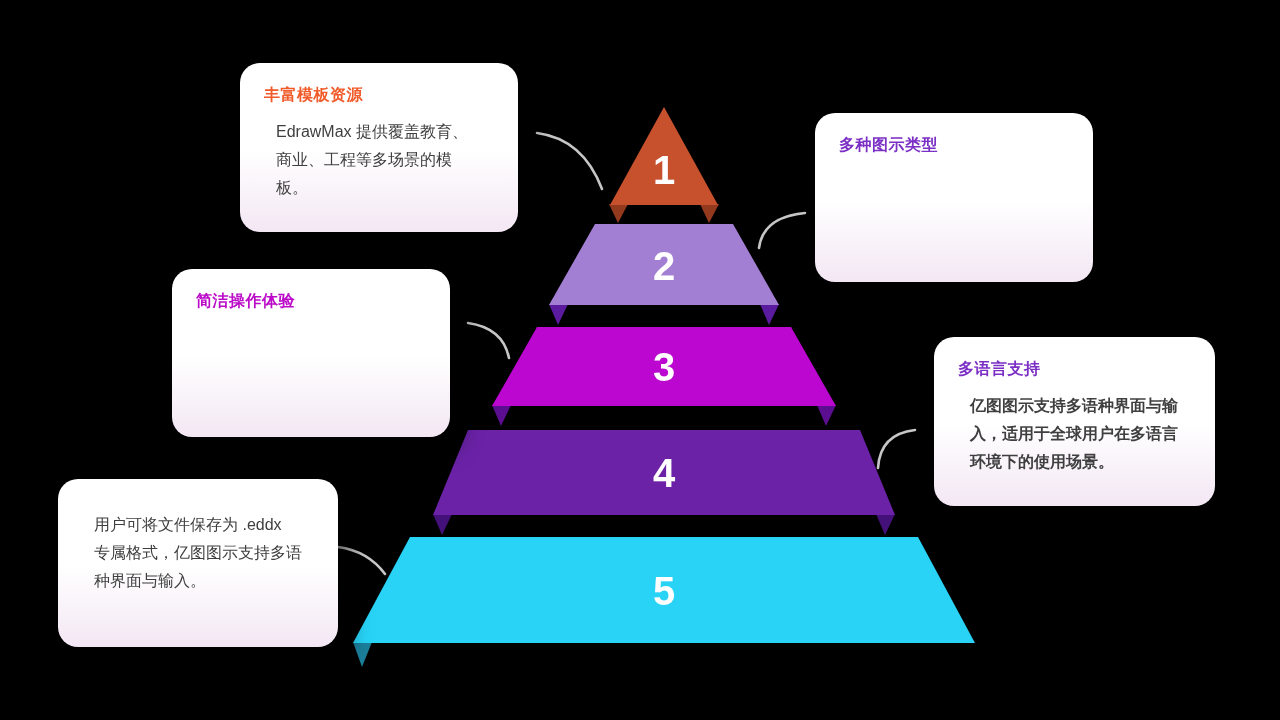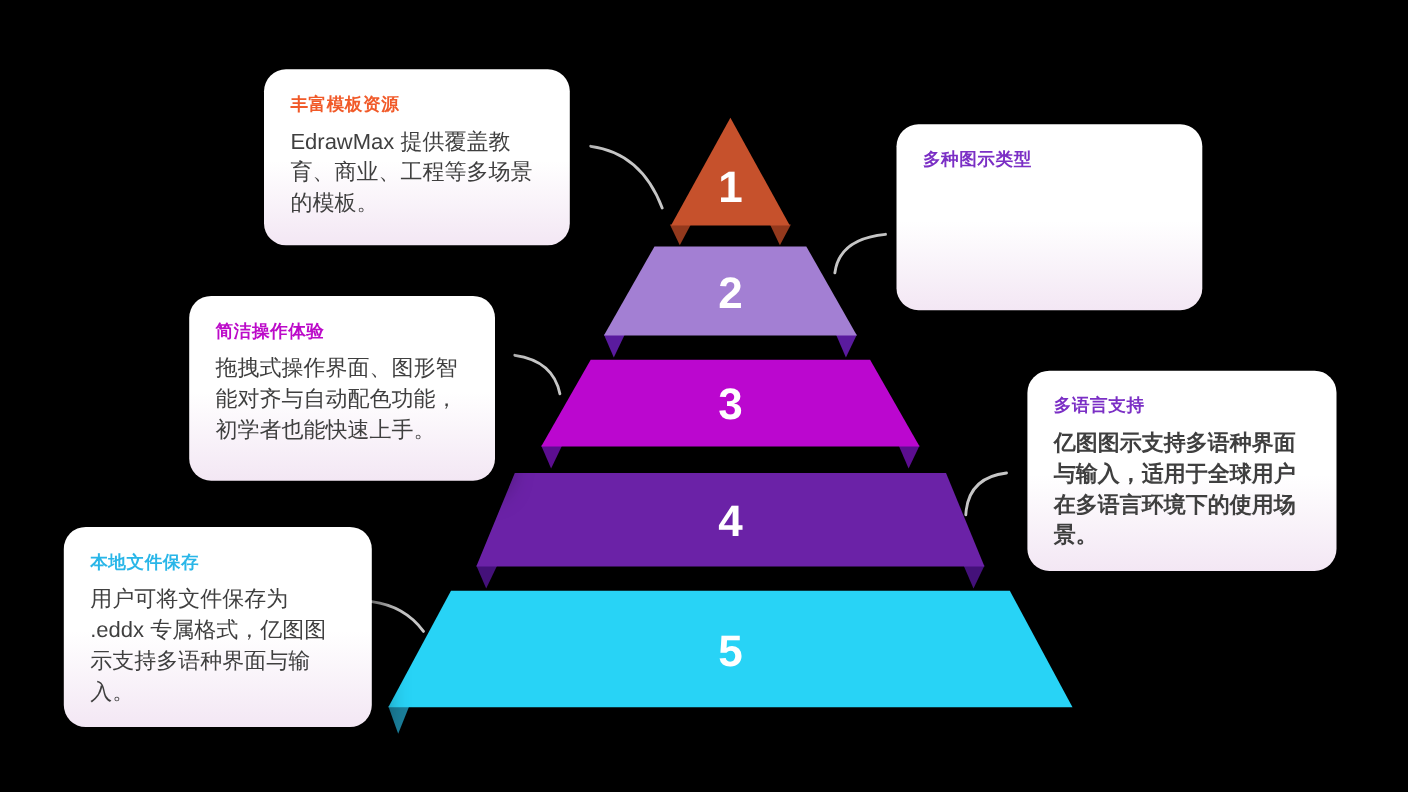--- a/index.html
+++ b/index.html
@@ -36,8 +36,8 @@
     letter-spacing:0.5px;
   }
   .card p {
-    margin:0;
-    font-size:20px;
+    margin:12px;
+    font-size:16px;
     line-height:28px;
   }
 

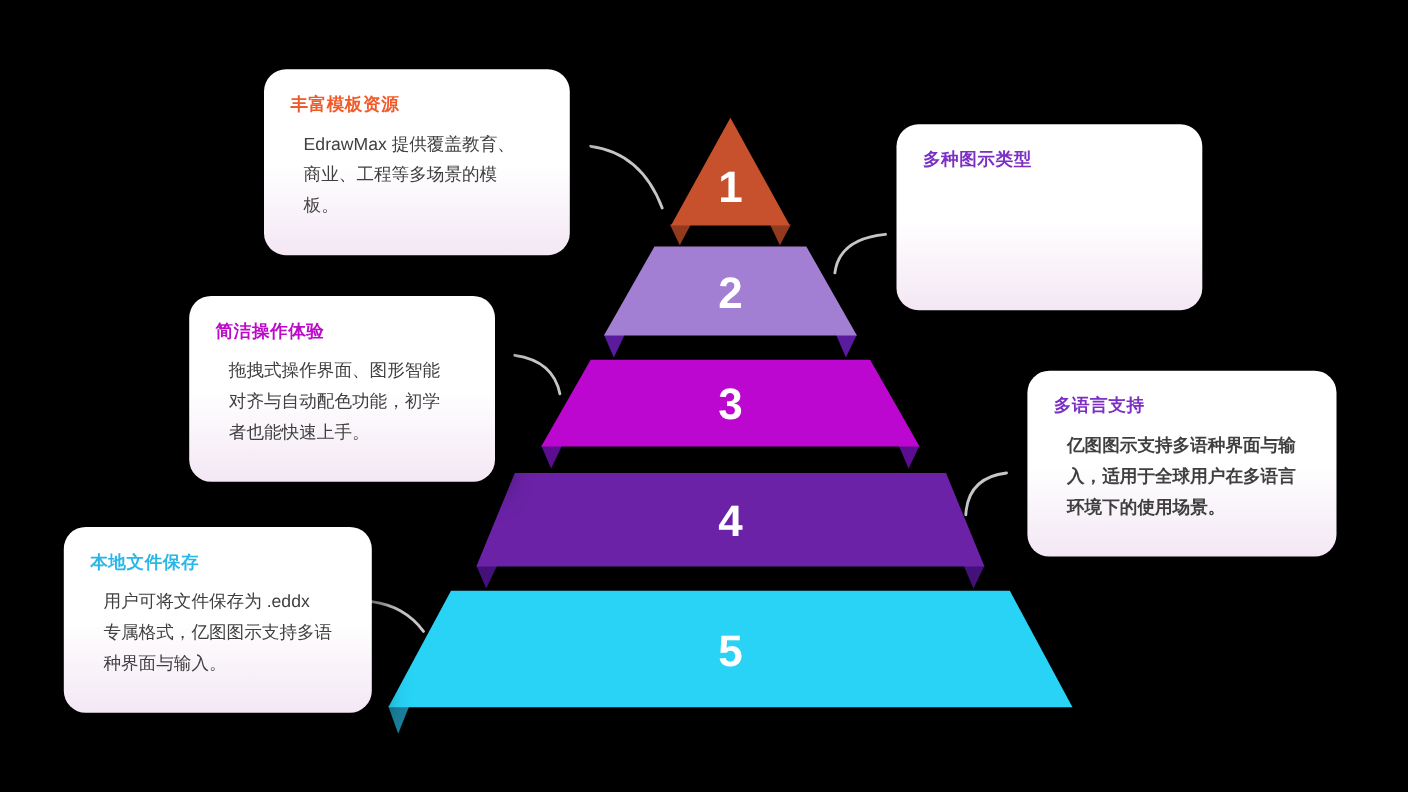--- a/index.html
+++ b/index.html
@@ -108,7 +108,6 @@
 
   <div class="card card-3">
     <h2 style="color: rgb(188, 10, 201);">简洁操作体验</h2>
-    <p style="color: rgb(63, 63, 63);">拖拽式操作界面、图形智能对齐与自动配色功能，初学者也能快速上手。</p>
   </div>
 
   <div class="card card-4">

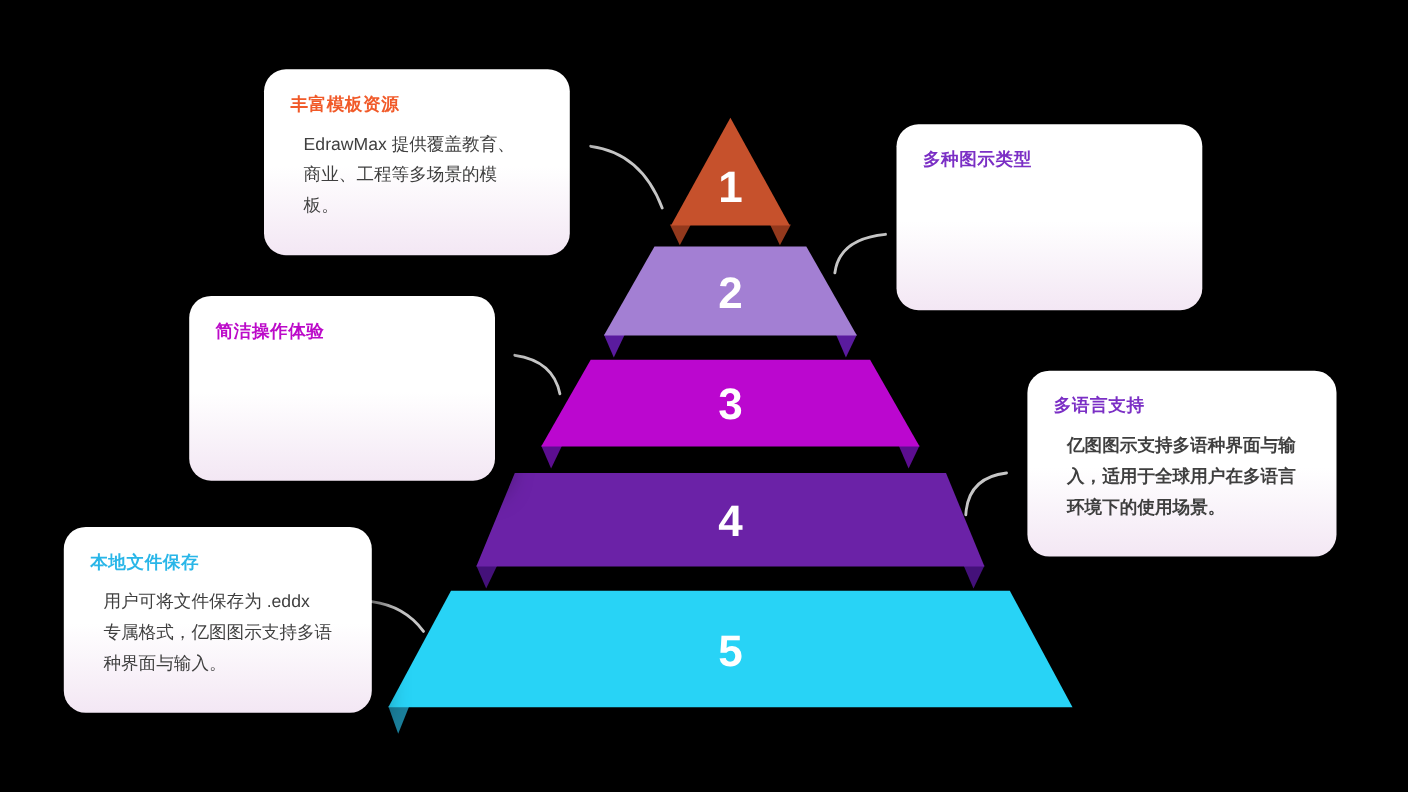--- a/index.html
+++ b/index.html
@@ -116,7 +116,6 @@
   </div>
 
   <div class="card card-5">
-    <h2 style="color: rgb(41, 182, 232);">本地文件保存</h2>
     <p style="color: rgb(63, 63, 63);">用户可将文件保存为 .eddx 专属格式，亿图图示支持多语种界面与输入。</p>
   </div>
 

